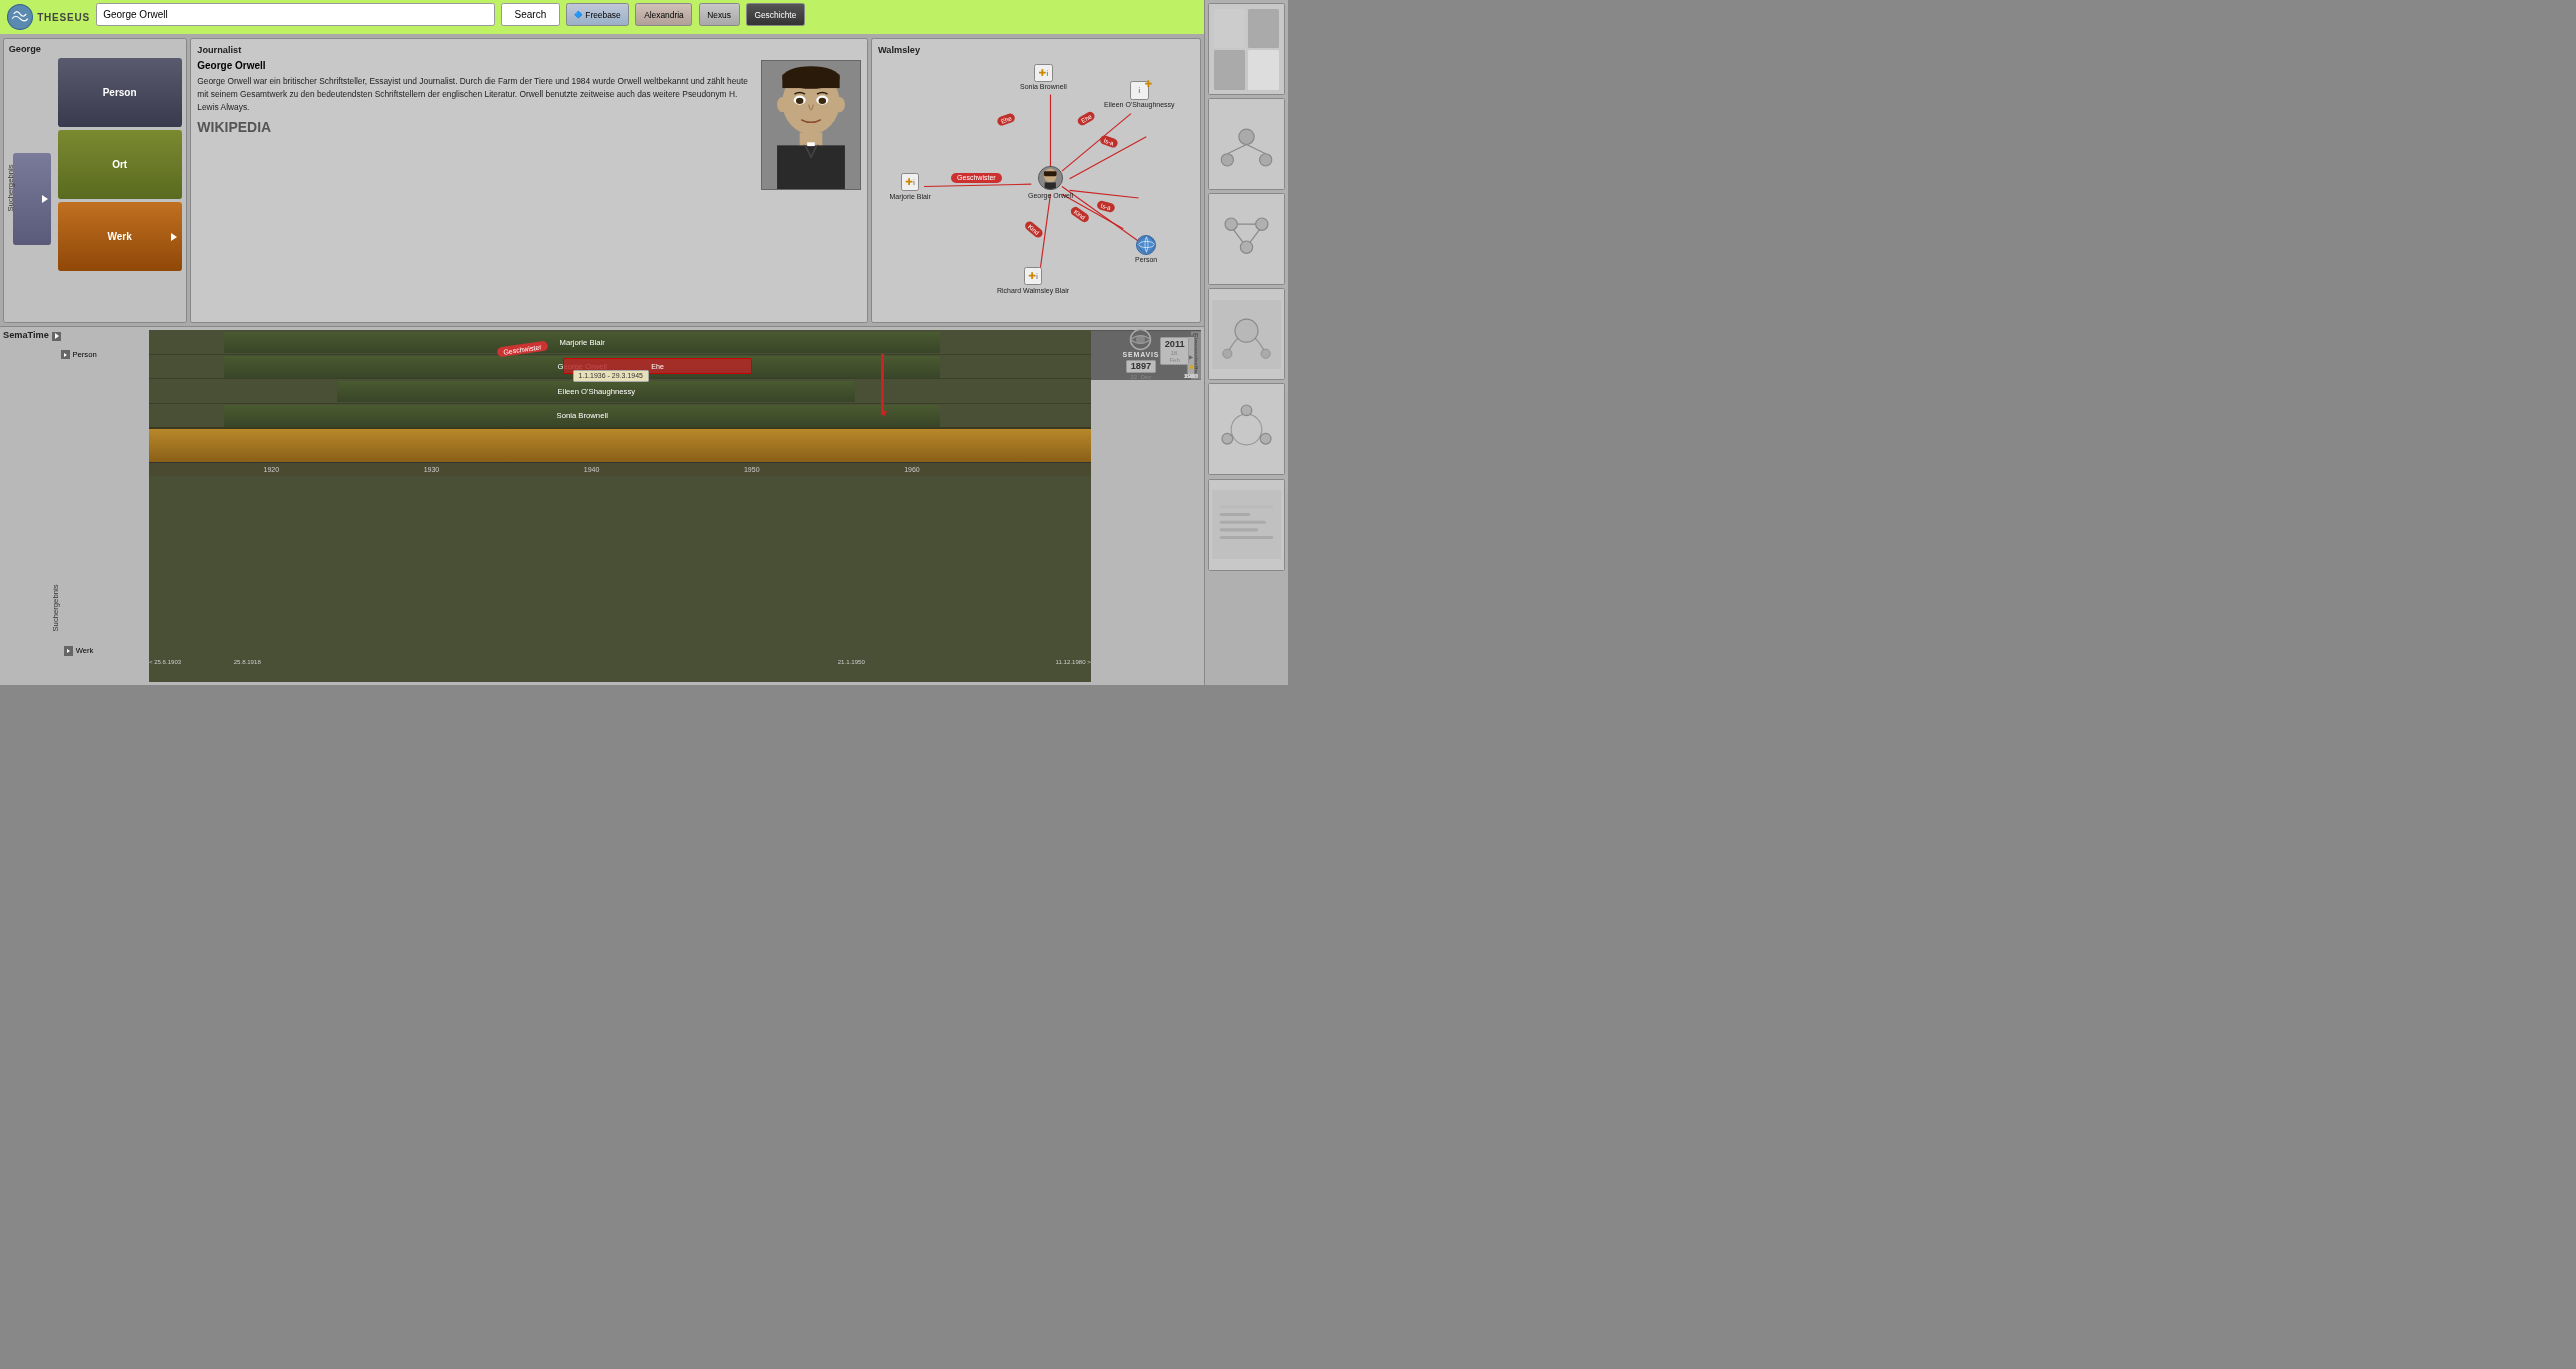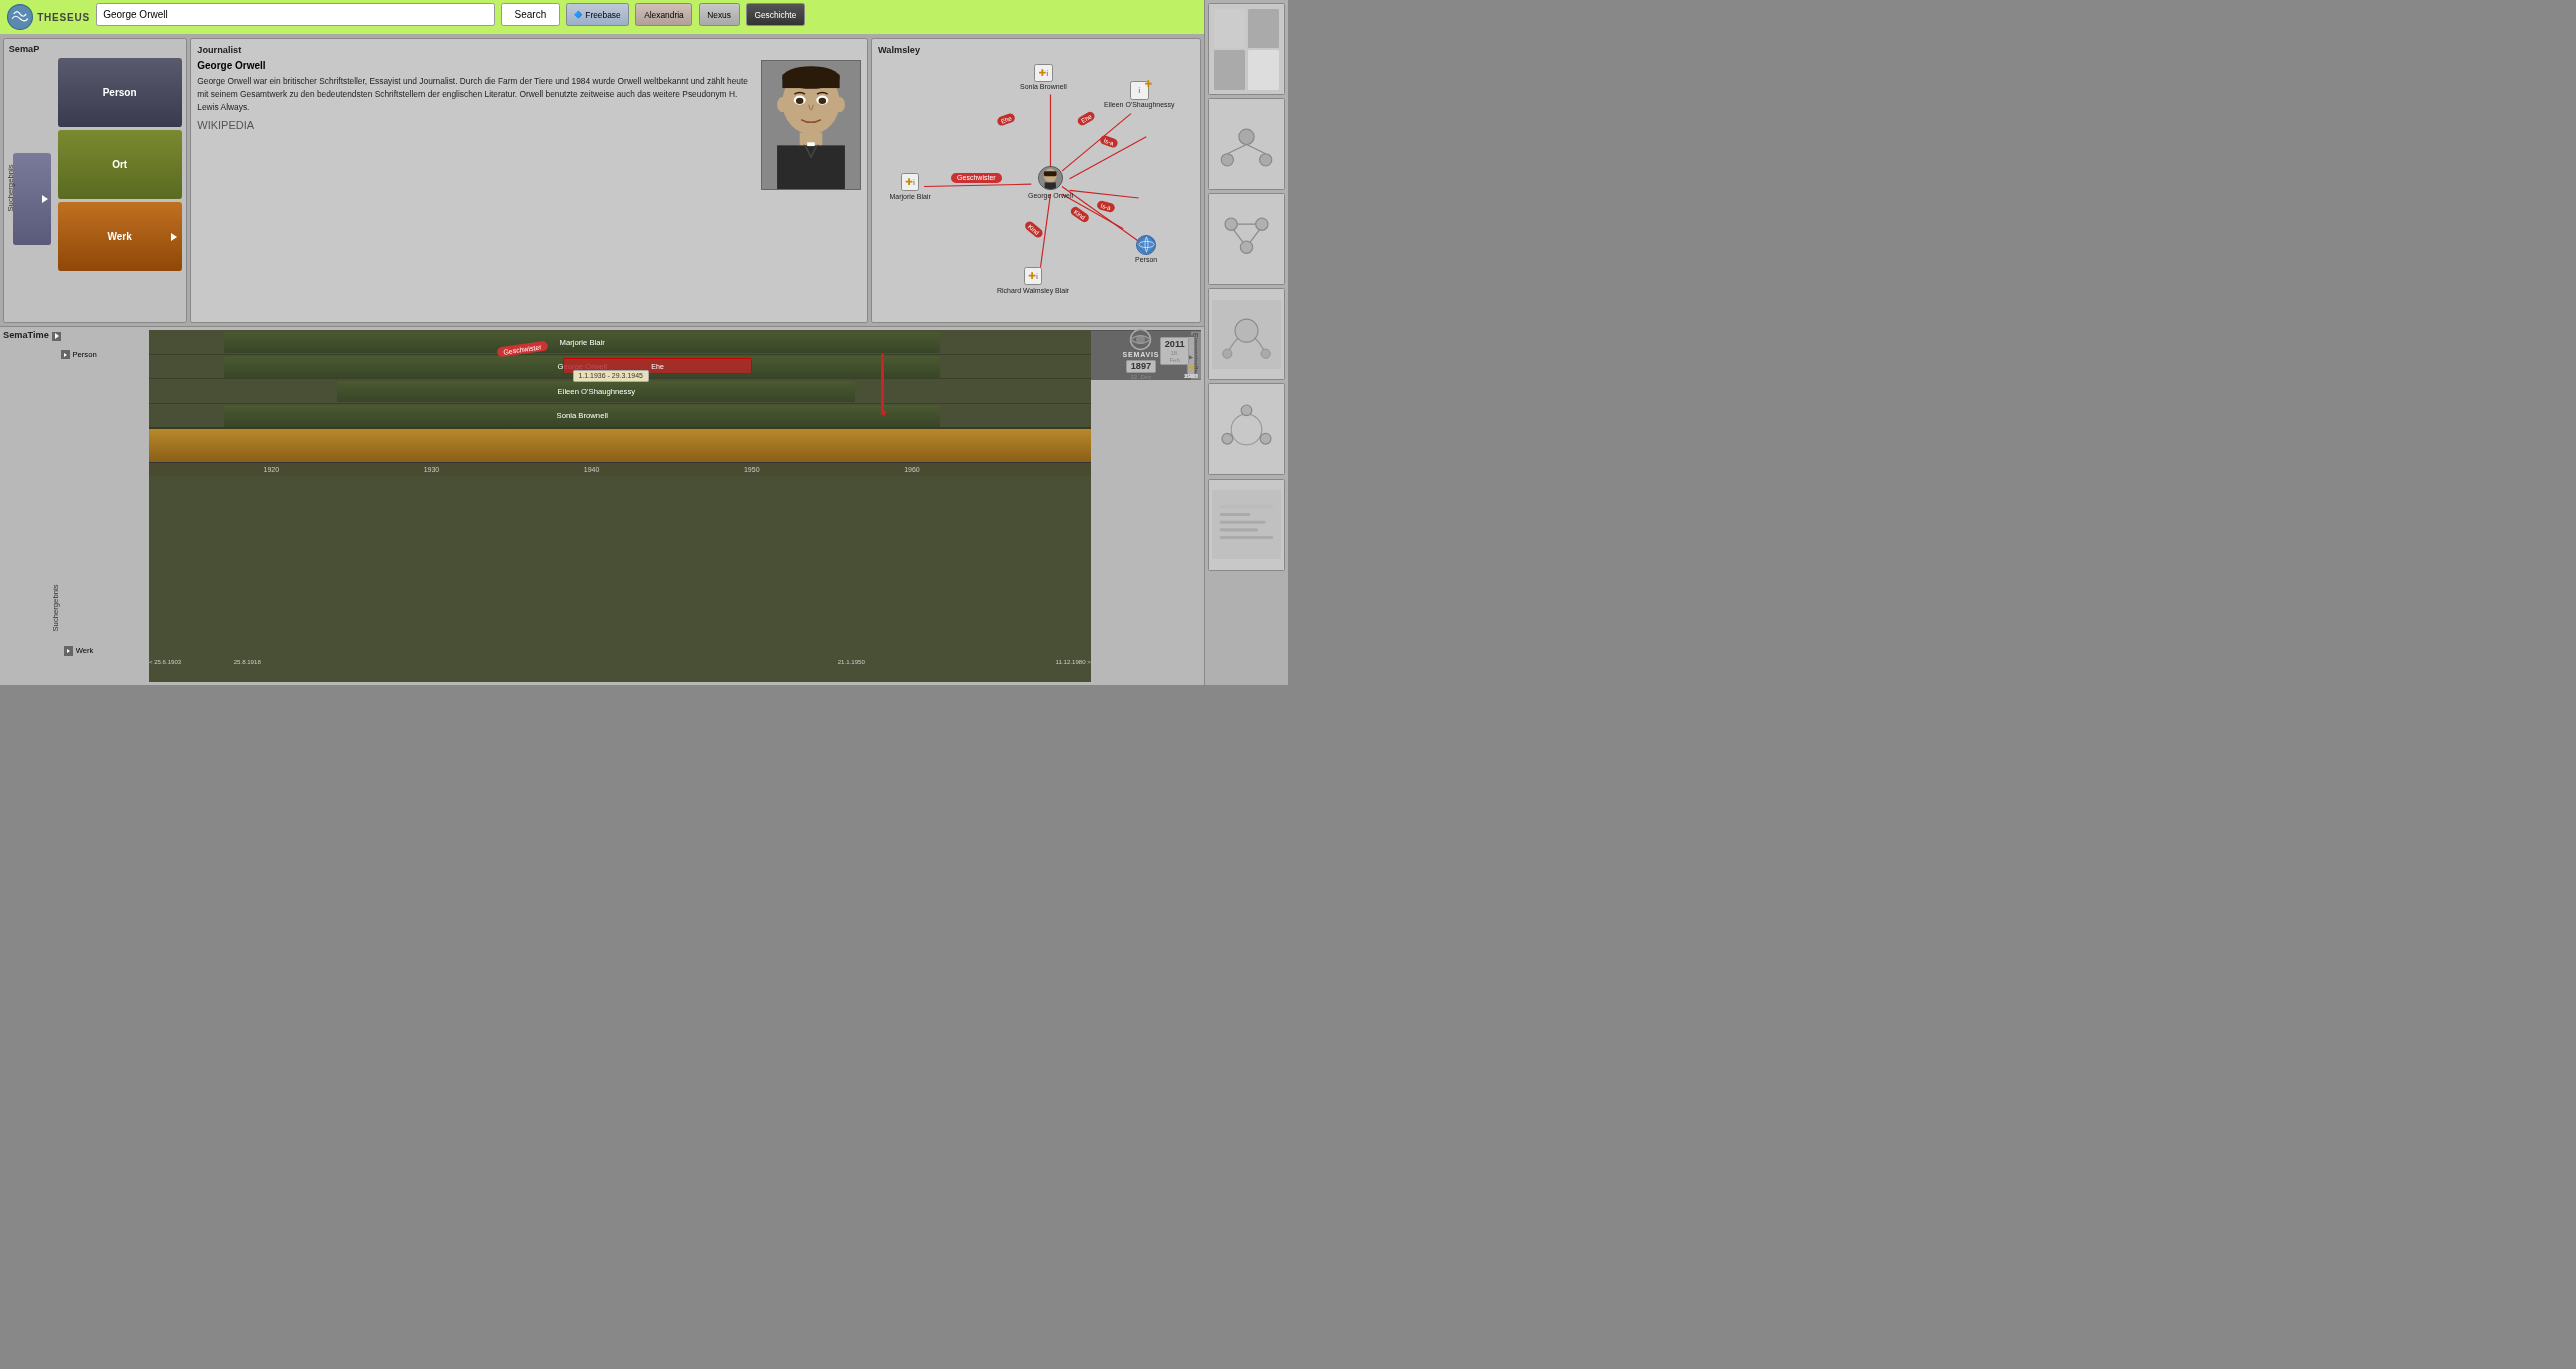--- a/index.html
+++ b/index.html
@@ -501,7 +501,7 @@
   <div id="panels-row">
 
     <div id="semap-panel">
-      <div class="panel-title">SemaP</div>
+      <div class="panel-title">George</div>
       <div id="semap-inner">
         <div id="semap-left">
           <div style="writing-mode:vertical-rl;transform:rotate(180deg);font-size:7.7px;color:#333;position:absolute;left:1.5px;top:50%;transform:translateX(-50%) rotate(180deg) translateY(50%);">

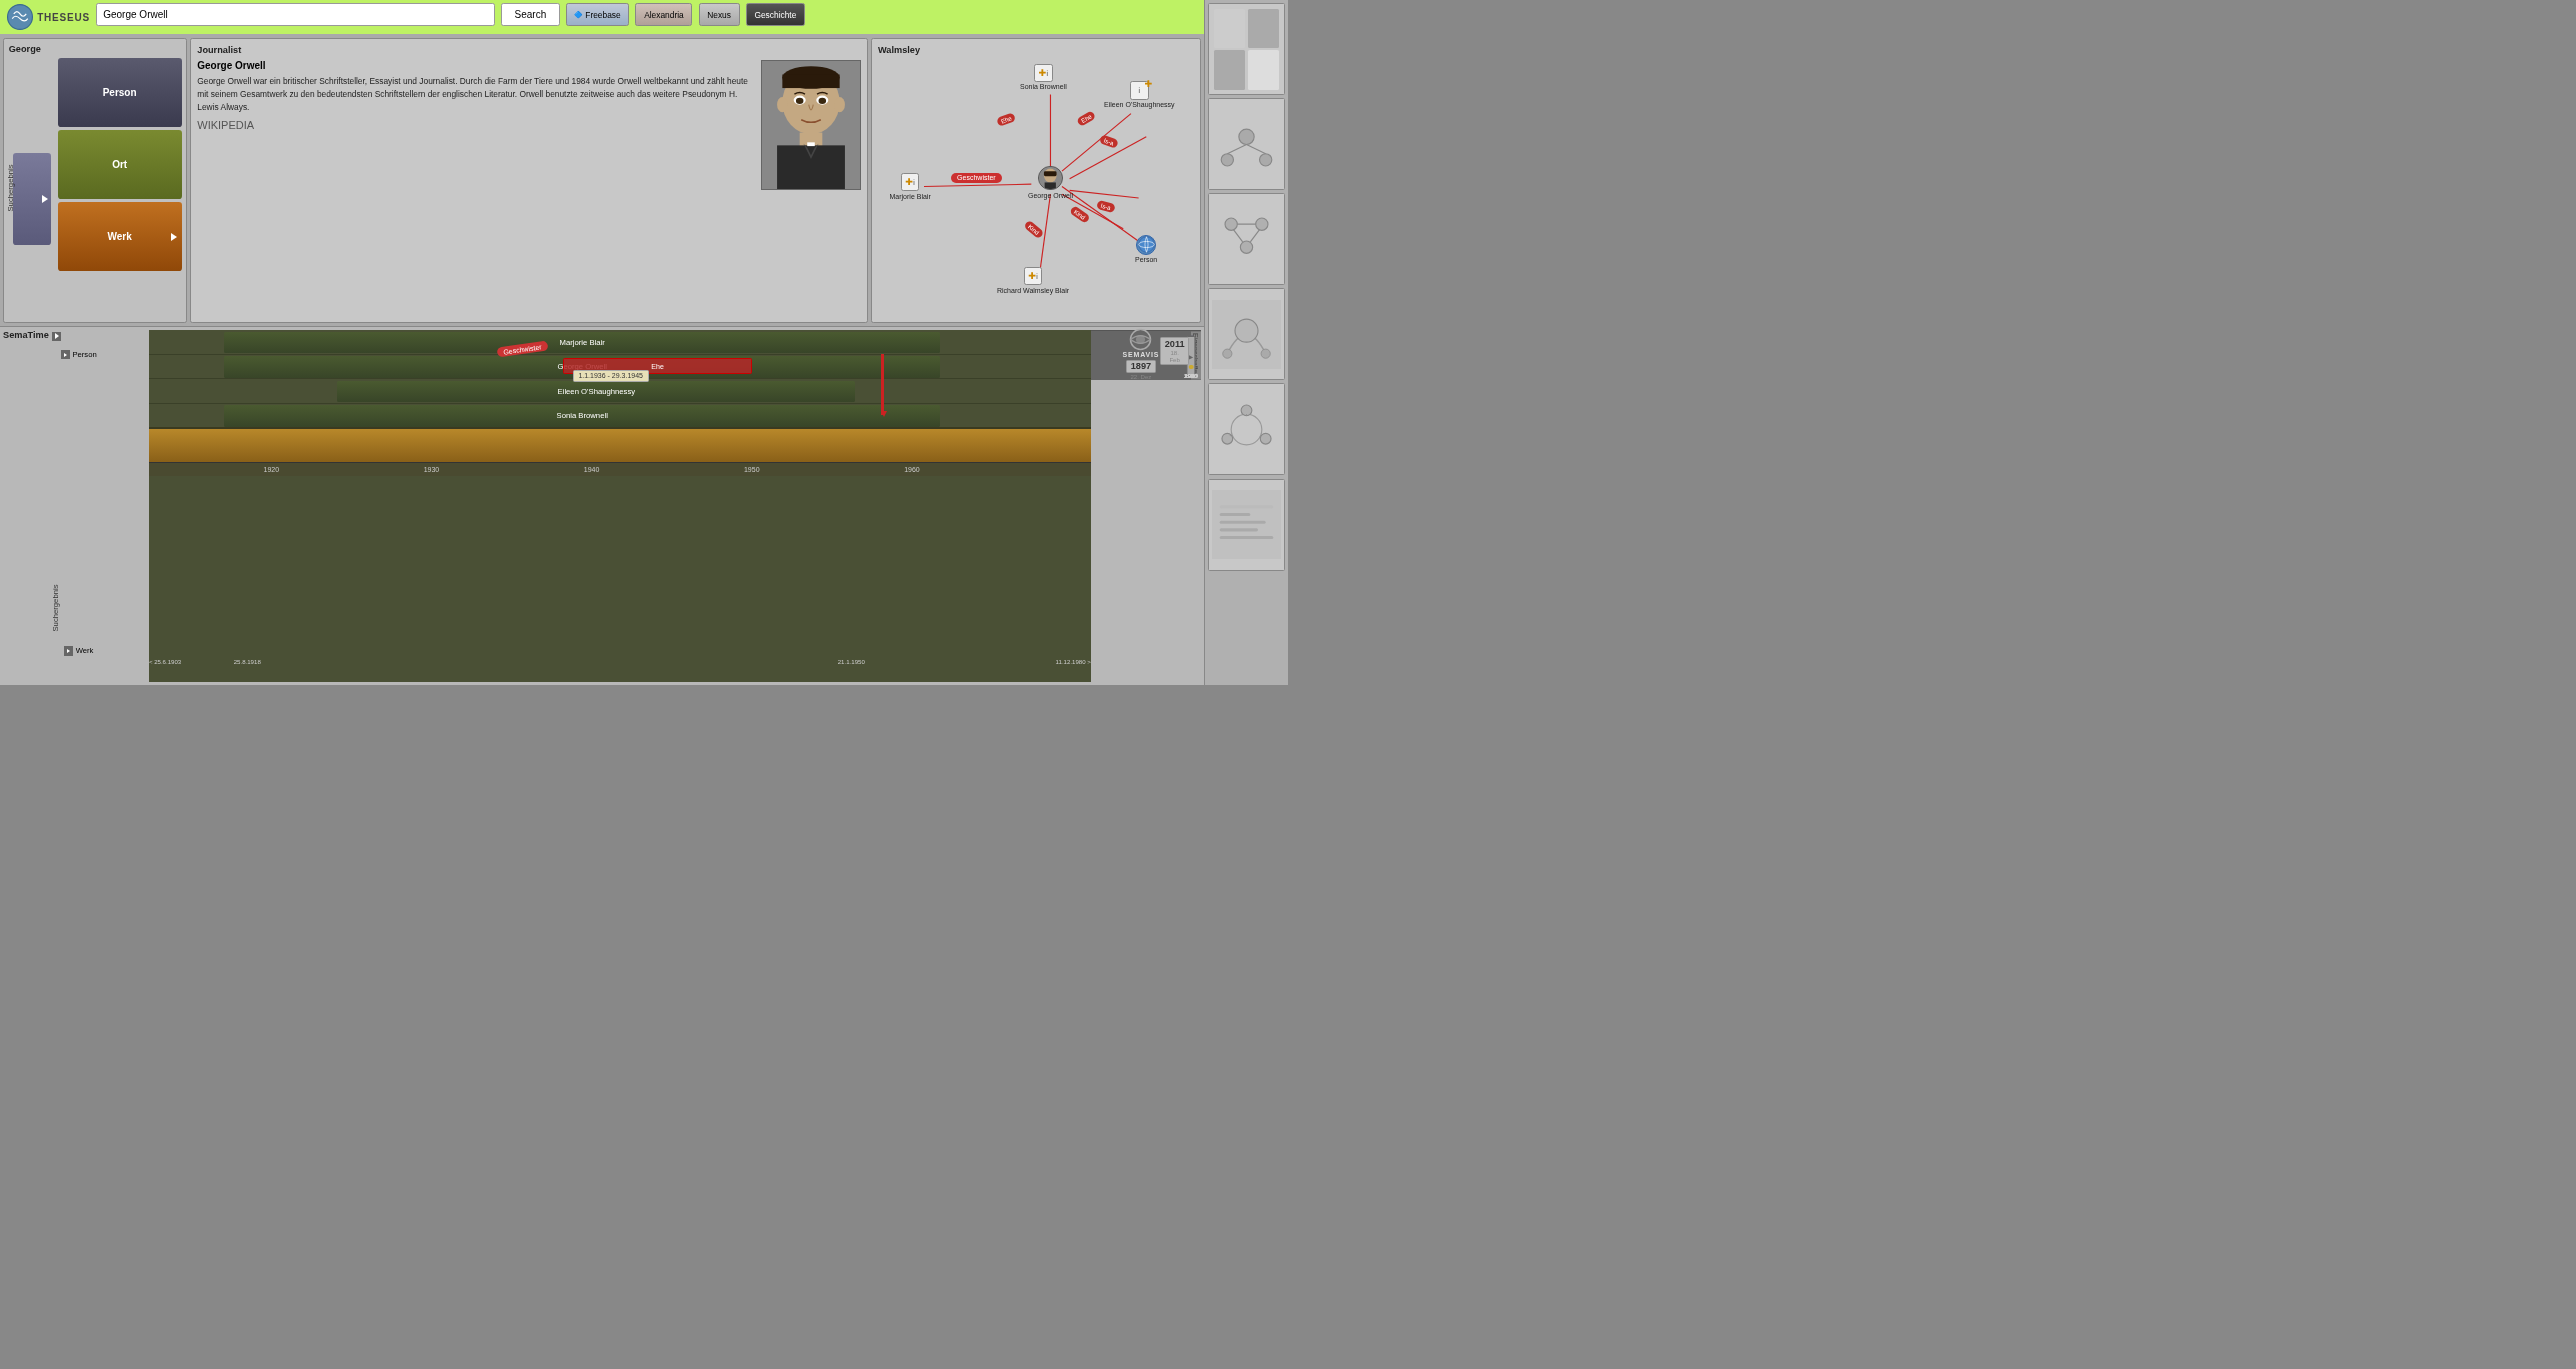--- a/index.html
+++ b/index.html
@@ -200,10 +200,10 @@
       color: #222;
     }
     #content-wikipedia {
-      font-size: 11px;
+      font-size: 14px;
       color: #555;
       margin-top: 6.1px;
-      font-weight: normal;
+      font-weight: bold;
     }
     #content-photo {
       width: 100px;

